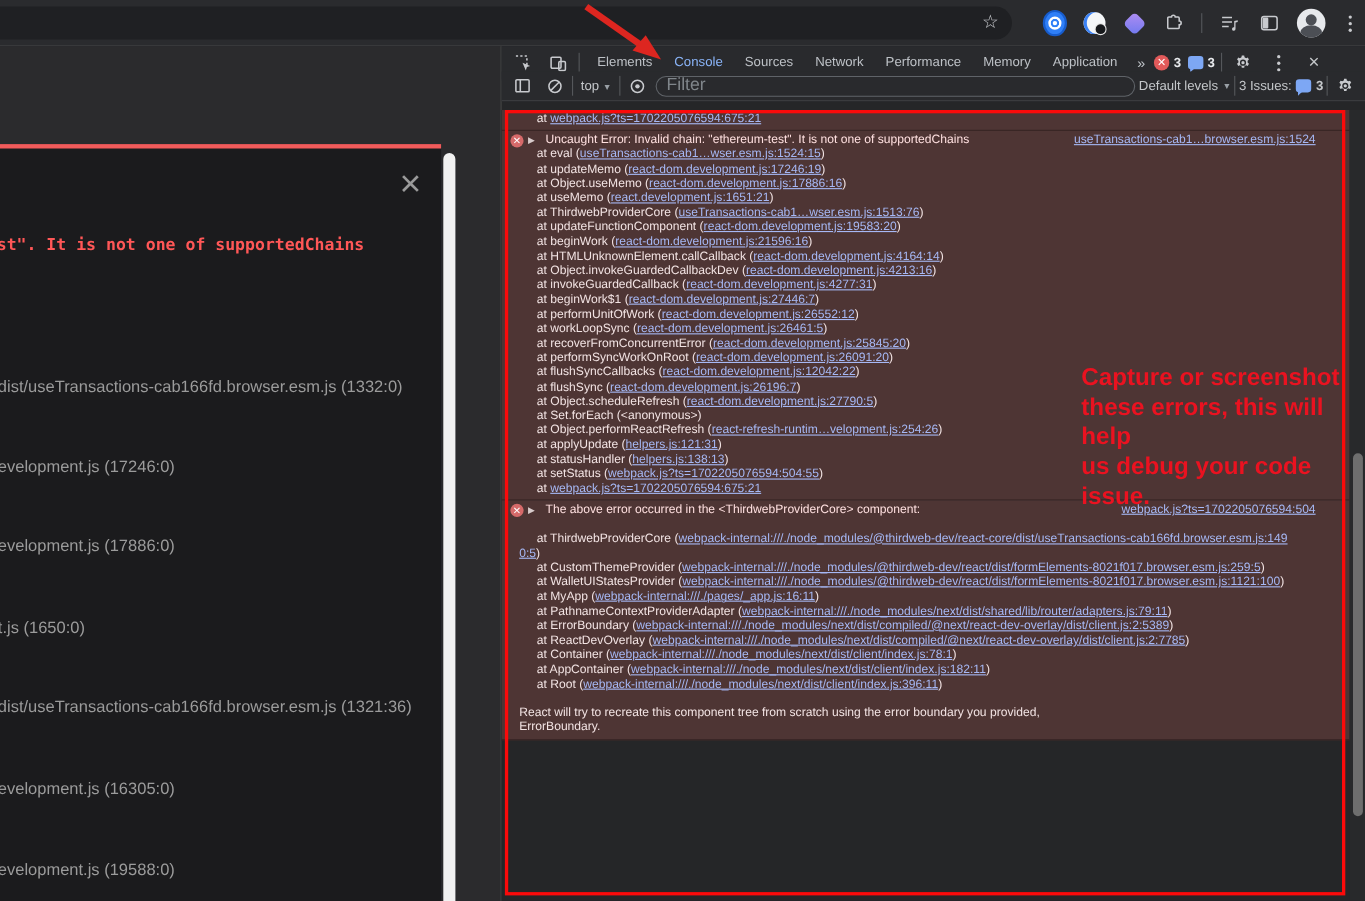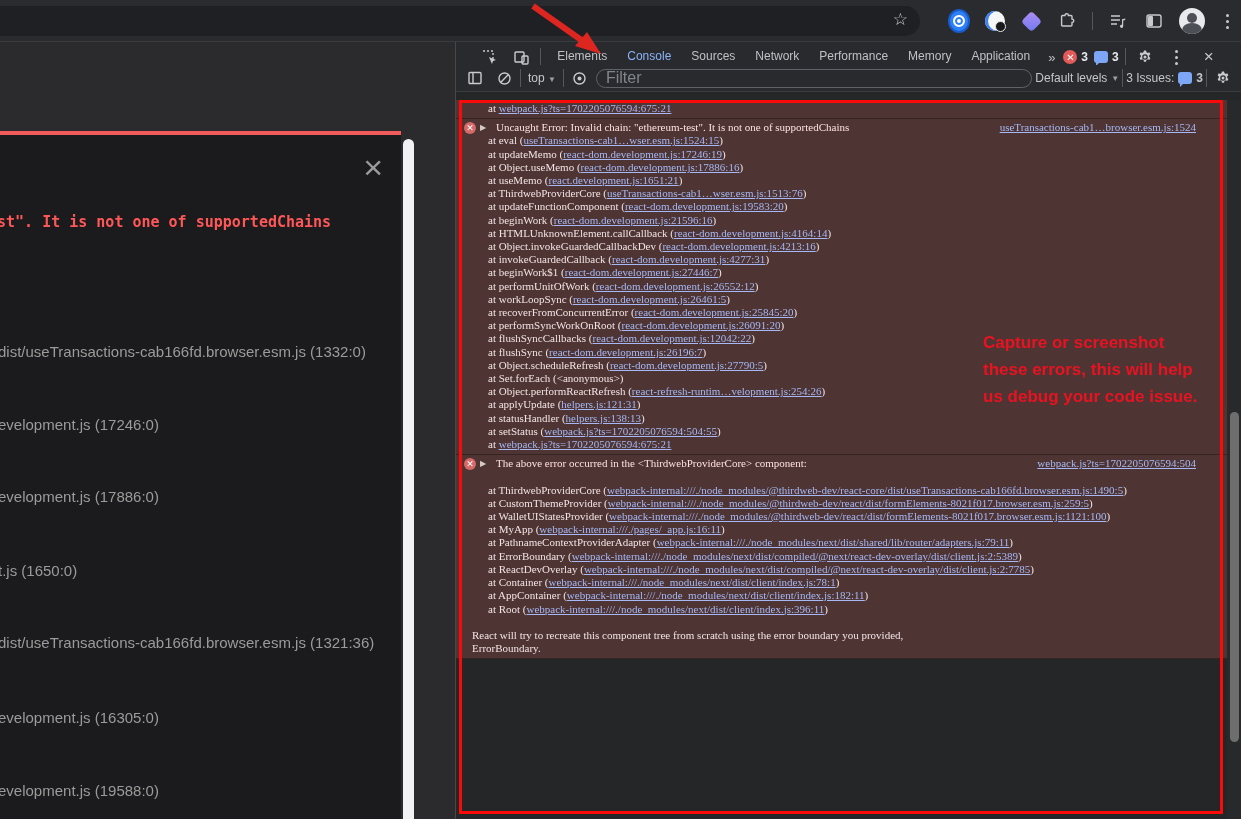--- a/index.html
+++ b/index.html
@@ -35,7 +35,7 @@
   .page-scrollbar { position:absolute; left:403px; top:97px; width:11px; height:680px; background:#f2f2f2; border-radius:6px 6px 0 0; }
   
   .devtools { position:absolute; left:455px; top:42px; width:786px; height:777px; background:#252628; border-left:1px solid #474747; }
-  .dt-tabs { position:absolute; left:0; top:0; width:786px; height:31px; background:#292a2d; border-bottom:1px solid #3c3d41; display:flex; align-items:center; padding:0 6px; gap:6px; color:#bdc1c6; font-size:12px;justify-content:center; }
+  .dt-tabs { position:absolute; left:0; top:0; width:786px; height:31px; background:#292a2d; border-bottom:1px solid #3c3d41; display:flex; align-items:center; padding:0 6px; gap:6px; color:#bdc1c6; font-size:12px; }
   .ticon { width:26px; height:24px; display:inline-flex; align-items:center; justify-content:center; color:#c4c7ca; flex:none; }
   .tabs-list { display:flex; height:31px; align-items:stretch; }
   .dt-tab { padding:0 10px; display:flex; align-items:center; white-space:nowrap; color:#bdc1c6; border-bottom:2px solid transparent; }

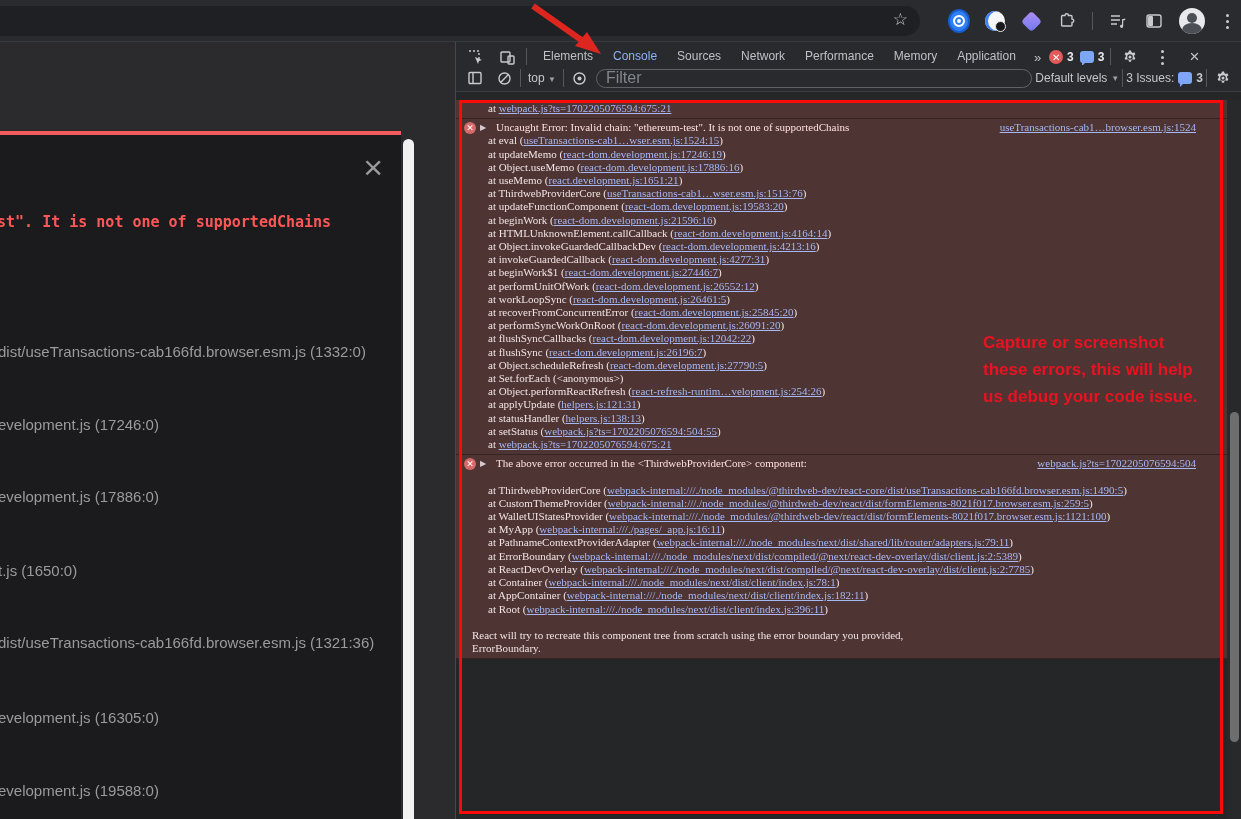--- a/index.html
+++ b/index.html
@@ -53,7 +53,7 @@
   .filter::placeholder { color:#80868b; }
   .levels, .issues { white-space:nowrap; display:inline-flex; align-items:center; gap:4px; }
   
-  .dt-console { position:absolute; left:0; top:58px; width:771px; height:564px; overflow:hidden; background:#252628; font-family:Liberation Serif, serif; font-size:11px; line-height:13.2px; color:#f2e3e3; }
+  .dt-console { position:absolute; left:0; top:58px; width:771px; height:719px; overflow:hidden; background:#252628; font-family:Liberation Sans, sans-serif; font-size:11px; line-height:13.2px; color:#f2e3e3; }
   .crow { position:relative; background:#4e3534; border-bottom:1px solid #362423; padding:2px 8px 3px 16px; }
   .err-ic { position:absolute; left:8px; top:3px; width:12px; height:12px; border-radius:50%; background:#d66a6a; color:#fff; display:inline-flex; align-items:center; justify-content:center; }
   .err-ic i { font-style:normal; font-size:9px; line-height:9px; }

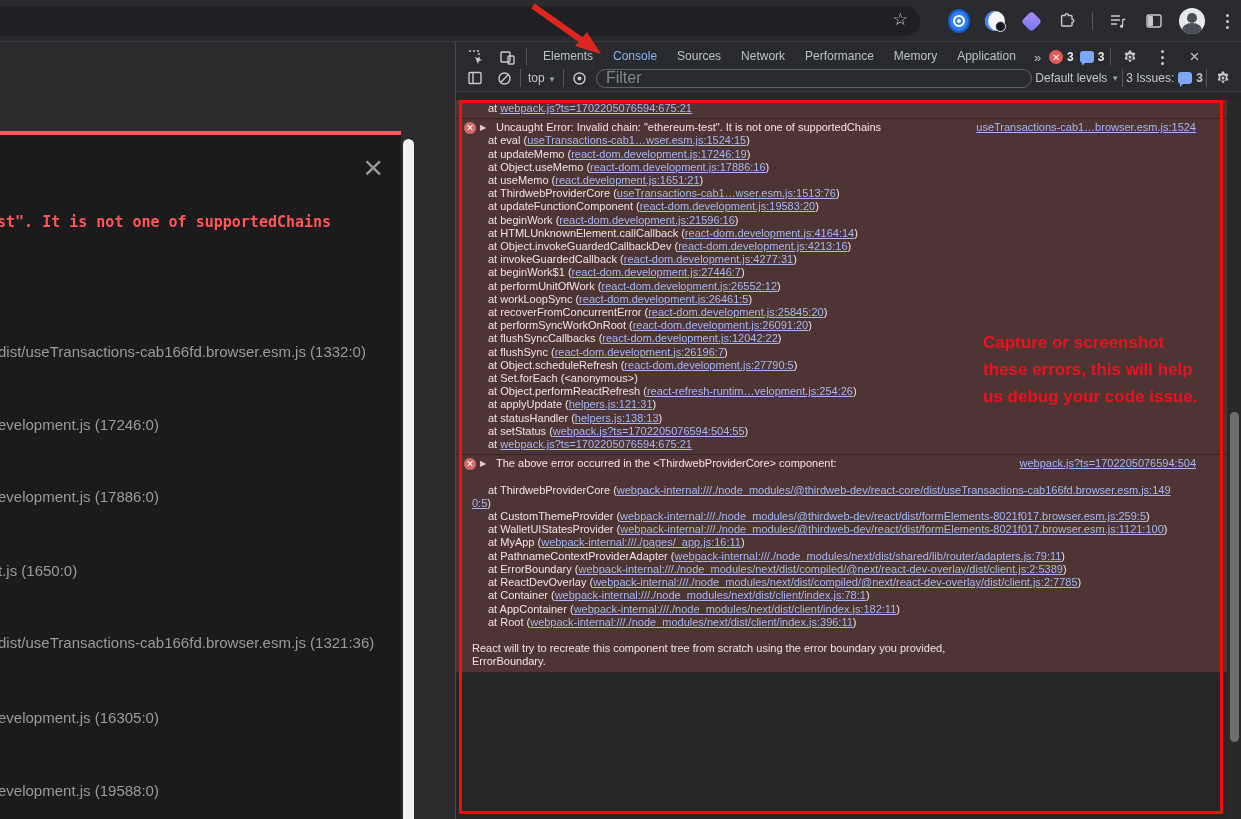--- a/index.html
+++ b/index.html
@@ -68,7 +68,7 @@
   
   .anno-rect { position:absolute; left:459px; top:100px; width:764px; height:714px; border:3px solid #fb0a0a; pointer-events:none; }
   .anno-arrow { position:absolute; left:515px; top:0; pointer-events:none; }
-  .anno-note { position:absolute; left:983px; top:329px; color:#ea1220; font-size:17px; font-weight:bold; line-height:27px; pointer-events:none; }
+  .anno-note { position:absolute; left:983px; top:329px; color:#ea1220; font-size:22px; font-weight:bold; line-height:27px; pointer-events:none; }
   svg .st { stroke:#c8cace; fill:none; stroke-width:1.4; }
   svg .fl { fill:#c8cace; }
 </style>

